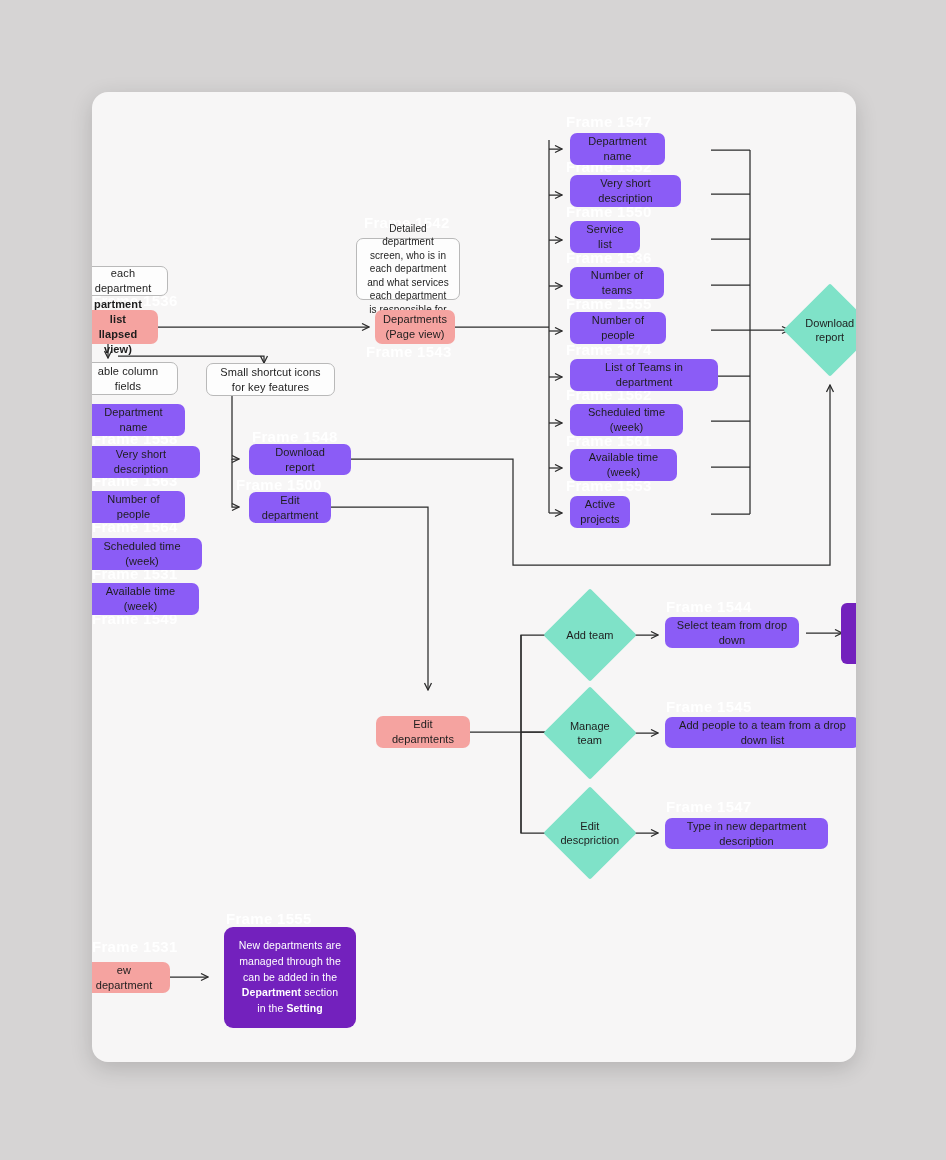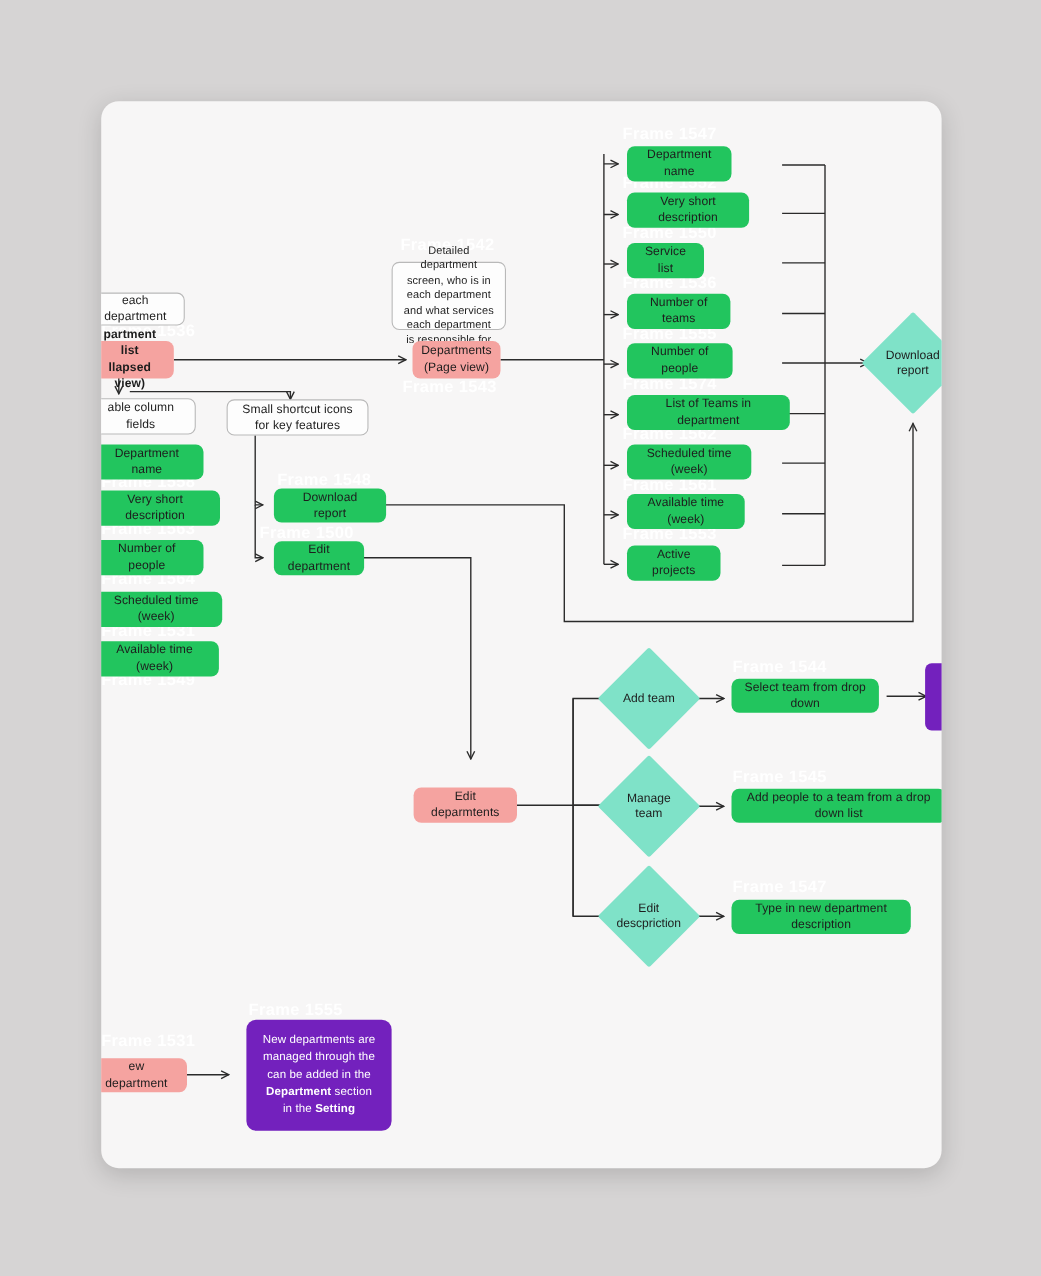--- a/index.html
+++ b/index.html
@@ -36,7 +36,7 @@
   }
   
   .chip{
-    background:#22c55e;
+    background:#8b5cf6;
     border-radius:7px;
     padding:4px 10px;
   }

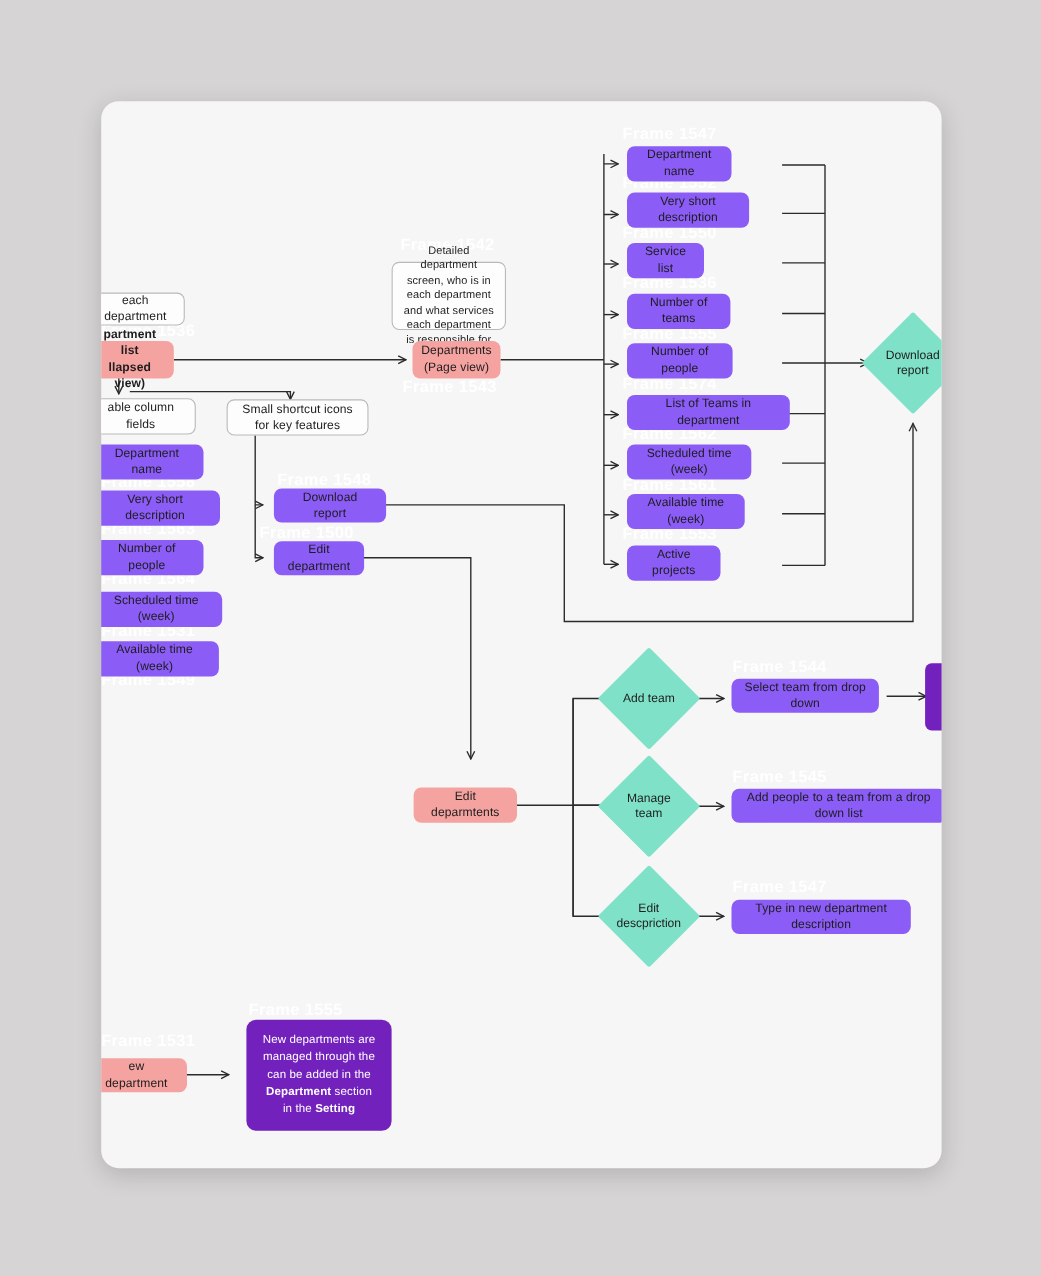--- a/index.html
+++ b/index.html
@@ -259,7 +259,7 @@
       <div class="node chip" style="left:570px;top:449px;width:107px;height:32px;">
         <span>Available time (week)</span>
       </div>
-      <div class="node chip" style="left:570px;top:496px;width:85px;height:32px;">
+      <div class="node chip" style="left:570px;top:496px;width:60px;height:32px;">
         <span>Active projects</span>
       </div>
 

